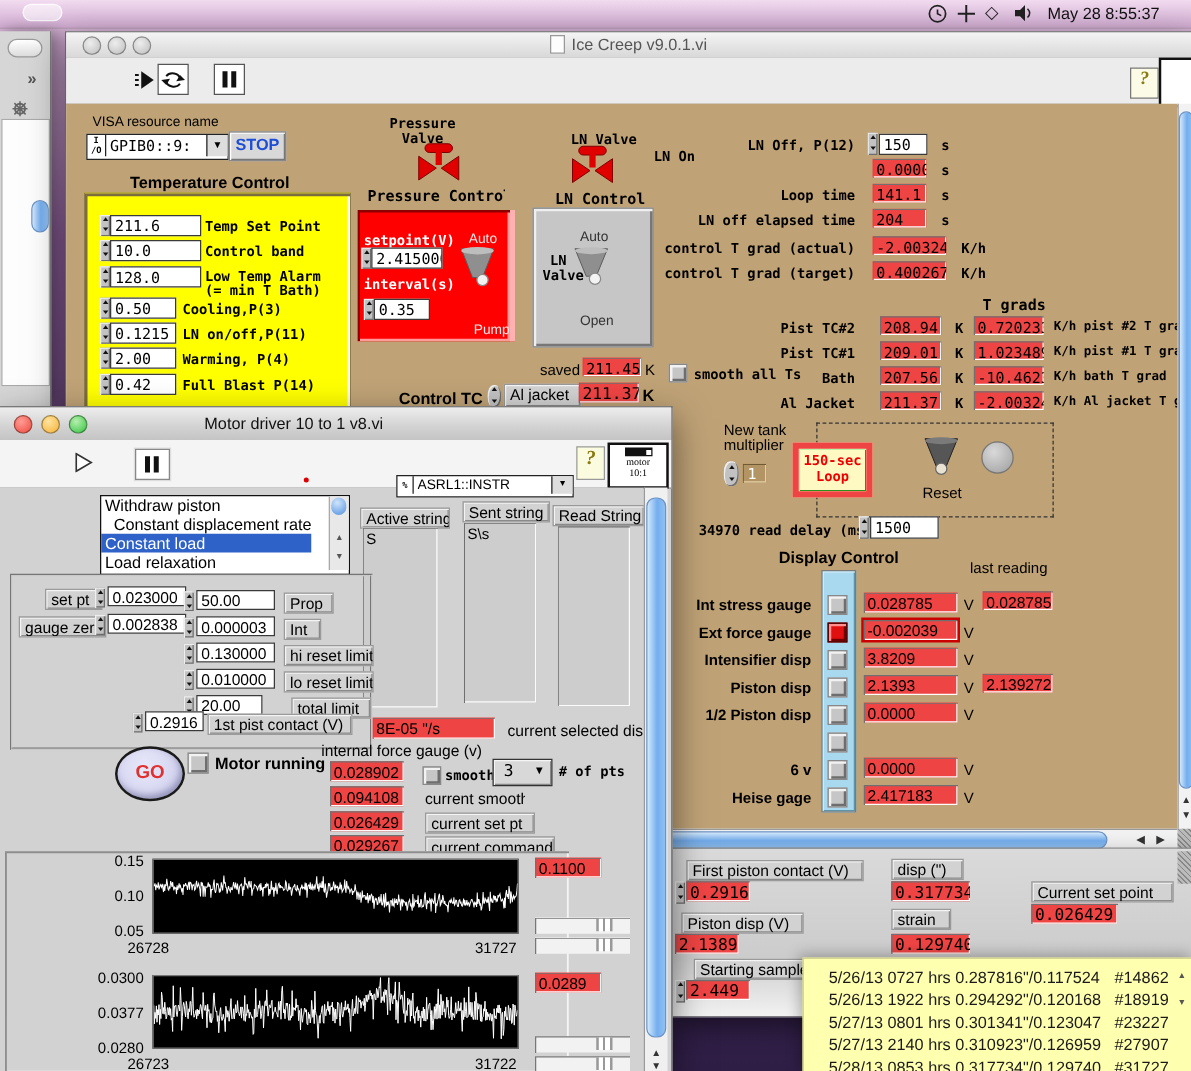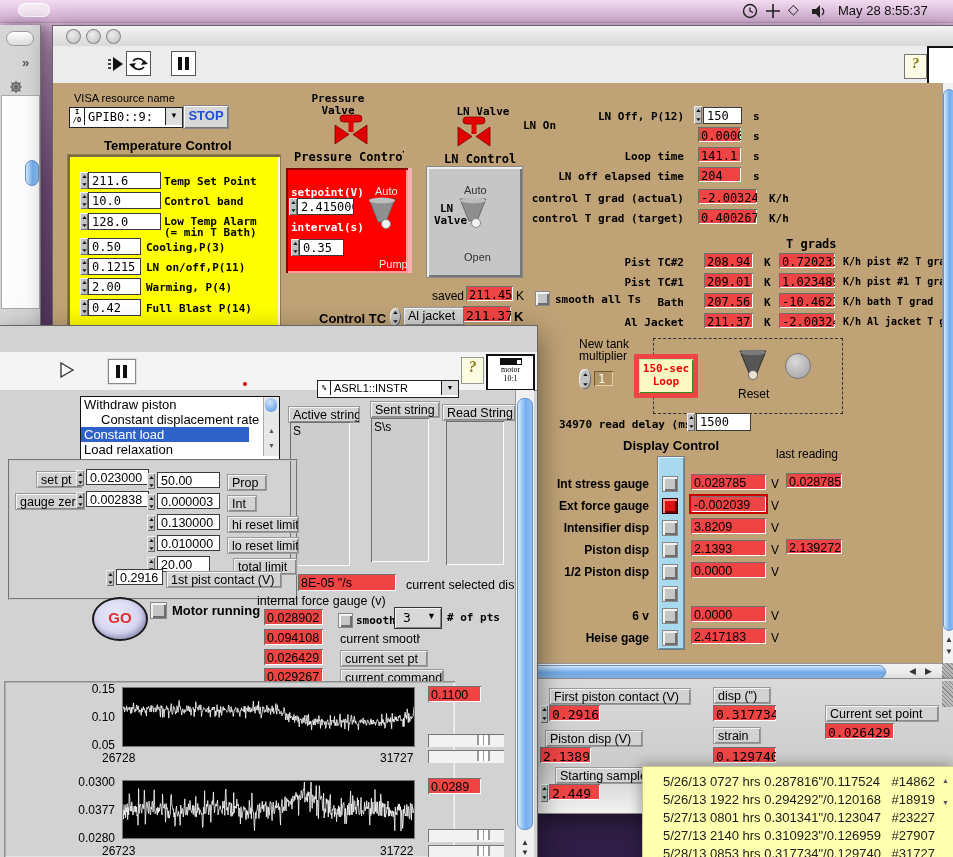--- a/index.html
+++ b/index.html
@@ -71,6 +71,10 @@
       <span class="a tl" style="left:13px;top:3px;background:radial-gradient(circle at 40% 35%,#eee,#bdbdbd)"></span>
       <span class="a tl" style="left:33px;top:3px;background:radial-gradient(circle at 40% 35%,#eee,#bdbdbd)"></span>
       <span class="a tl" style="left:53px;top:3px;background:radial-gradient(circle at 40% 35%,#eee,#bdbdbd)"></span>
+      <div class="a" style="left:250px;top:2px;width:400px;display:flex;justify-content:center;gap:5px">
+        <span style="width:10px;height:13px;background:#fdfdfd;border:1px solid #999;display:inline-block"></span>
+        <span class="t" style="font:13px 'Liberation Sans',sans-serif;color:#555">Ice Creep v9.0.1.vi</span>
+      </div>
     </div>
 
     <div class="a" style="left:0;top:20px;width:901px;height:37px;background:#ececec;border-bottom:1px solid #8c8c8c"></div>

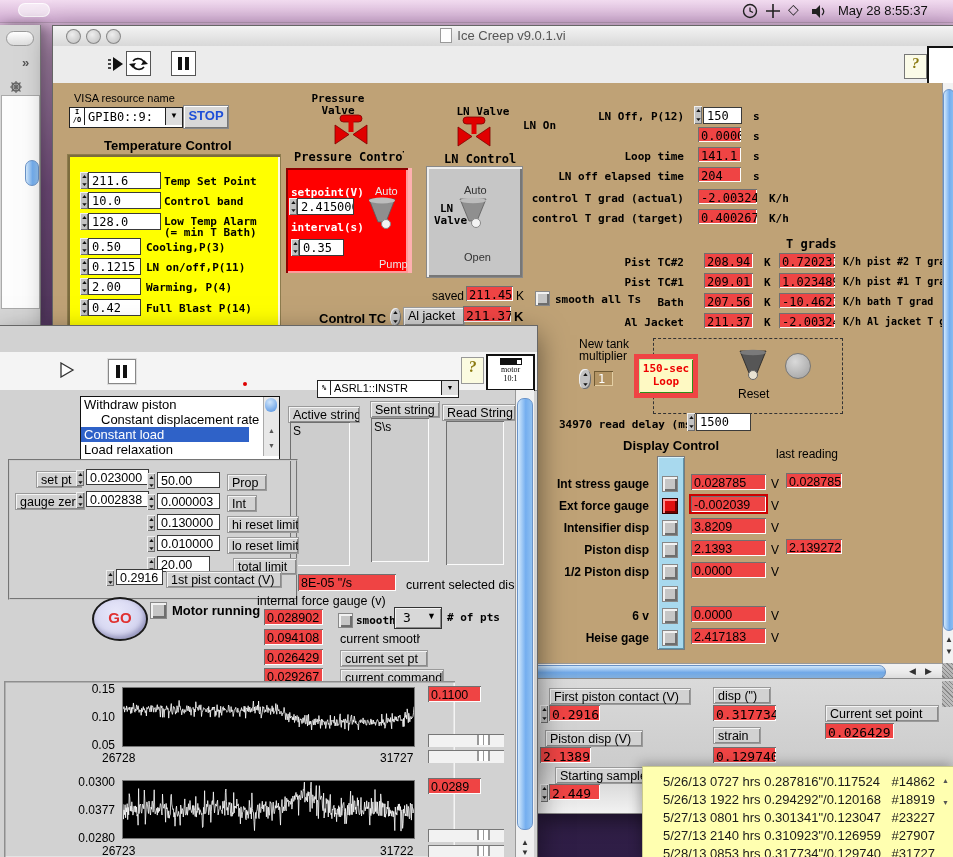--- a/index.html
+++ b/index.html
@@ -387,6 +387,12 @@
   </div>
 
   <div class="a win" style="left:0;top:325px;width:537px;height:532px;background:#d2d2d2;border-left:none">
+    <div class="a tbarA" style="left:0;top:0;width:537px;height:26px">
+      <span class="a tl" style="left:11px;top:6px;background:radial-gradient(circle at 38% 32%,#ff9d95,#ee4b40)"></span>
+      <span class="a tl" style="left:33px;top:6px;background:radial-gradient(circle at 38% 32%,#ffe3a0,#f5b234)"></span>
+      <span class="a tl" style="left:55px;top:6px;background:radial-gradient(circle at 38% 32%,#b6efae,#35c342)"></span>
+      <div class="a t" style="left:100px;top:5px;width:270px;text-align:center;font:13px 'Liberation Sans',sans-serif;color:#111">Motor driver 10 to 1 v8.vi</div>
+    </div>
     <div class="a" style="left:0;top:26px;width:537px;height:38px;background:#f4f4f4;border-bottom:1px solid #8e8e8e"></div>
     <span class="a" style="left:58px;top:36px"><svg width="17" height="16">
           <polygon points="3,1 15,8 3,15" fill="#fdfdfd" stroke="#333" stroke-width="1.3"></polygon>

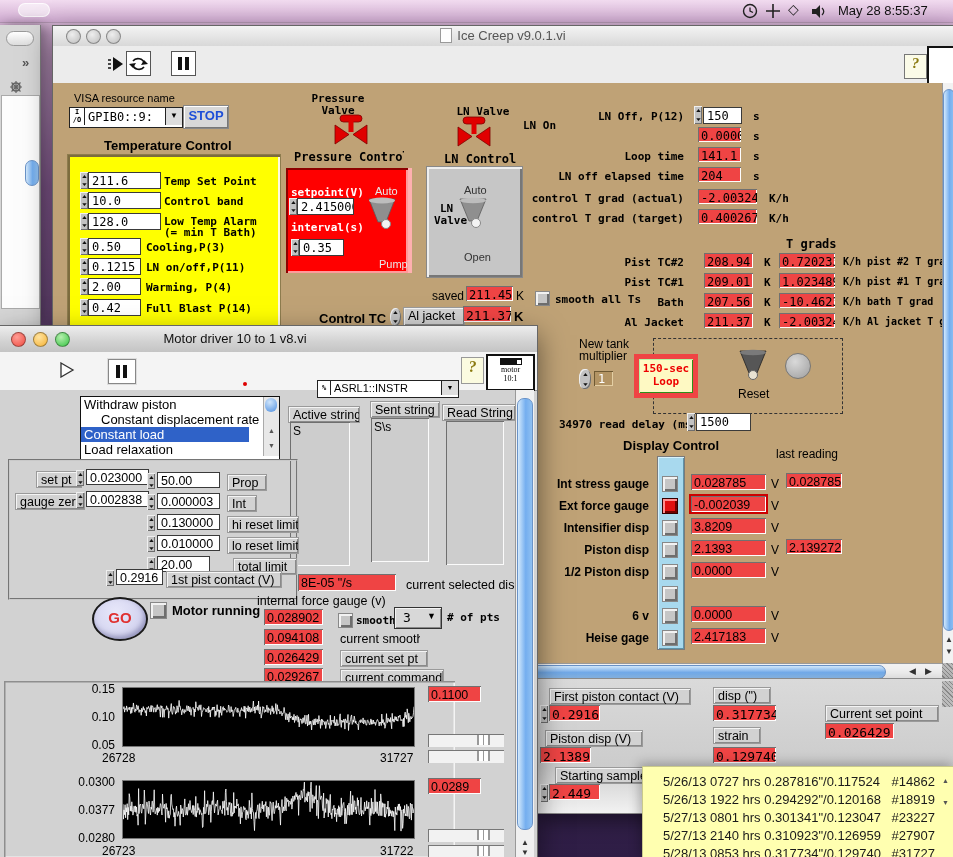--- a/index.html
+++ b/index.html
@@ -421,7 +421,7 @@
 
     <div class="a" style="left:80px;top:70px;width:198px;height:62px;background:#fff;border:1.5px solid #111">
       <div class="t" style="font:13px 'Liberation Sans',sans-serif;padding:0 3px;height:15px">Withdraw piston</div>
-      <div class="t" style="font:13px 'Liberation Sans',sans-serif;padding:0 20px;height:15px">Constant displacement rate</div>
+      <div class="t" style="font:13px 'Liberation Sans',sans-serif;padding:0 10px;height:15px">Constant displacement rate</div>
       <div class="t" style="font:13px 'Liberation Sans',sans-serif;padding:0 3px;height:15px;background:#2f62c8;color:#fff;width:162px">Constant load</div>
       <div class="t" style="font:13px 'Liberation Sans',sans-serif;padding:0 3px;height:15px">Load relaxation</div>
       <div class="a" style="right:0;top:0;width:15px;height:59px;background:#e8e8e8;border-left:1px solid #aaa">

